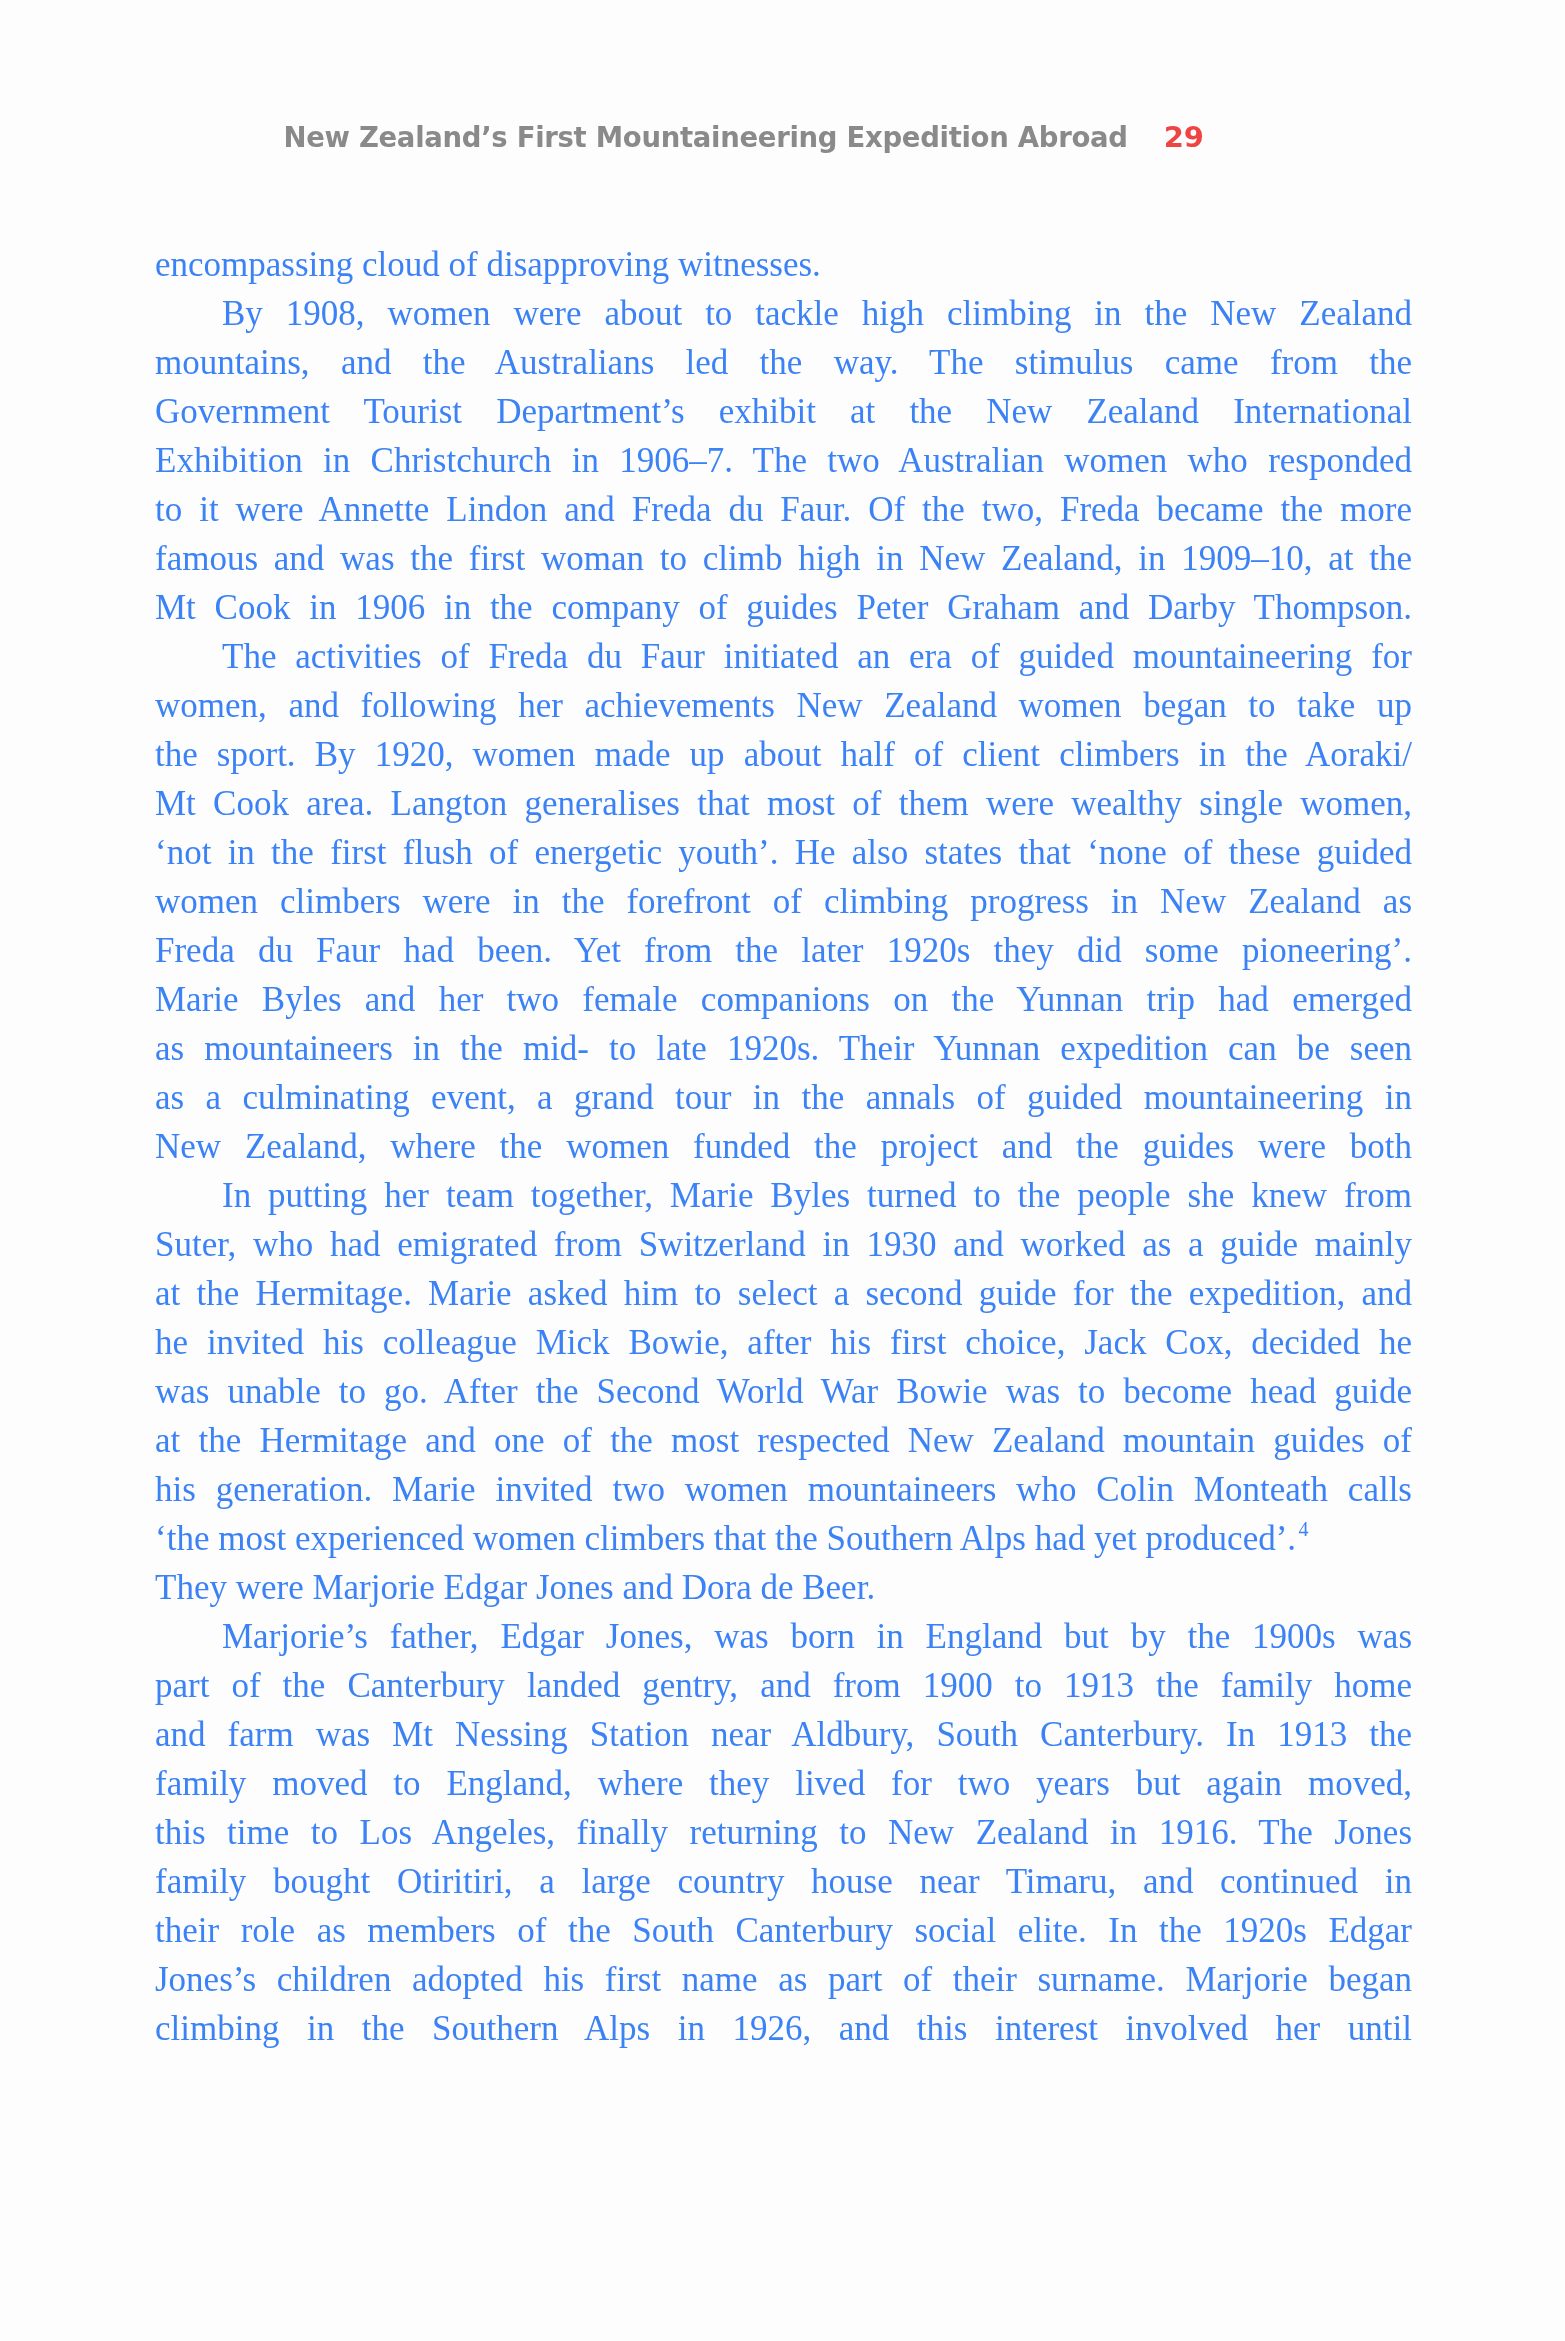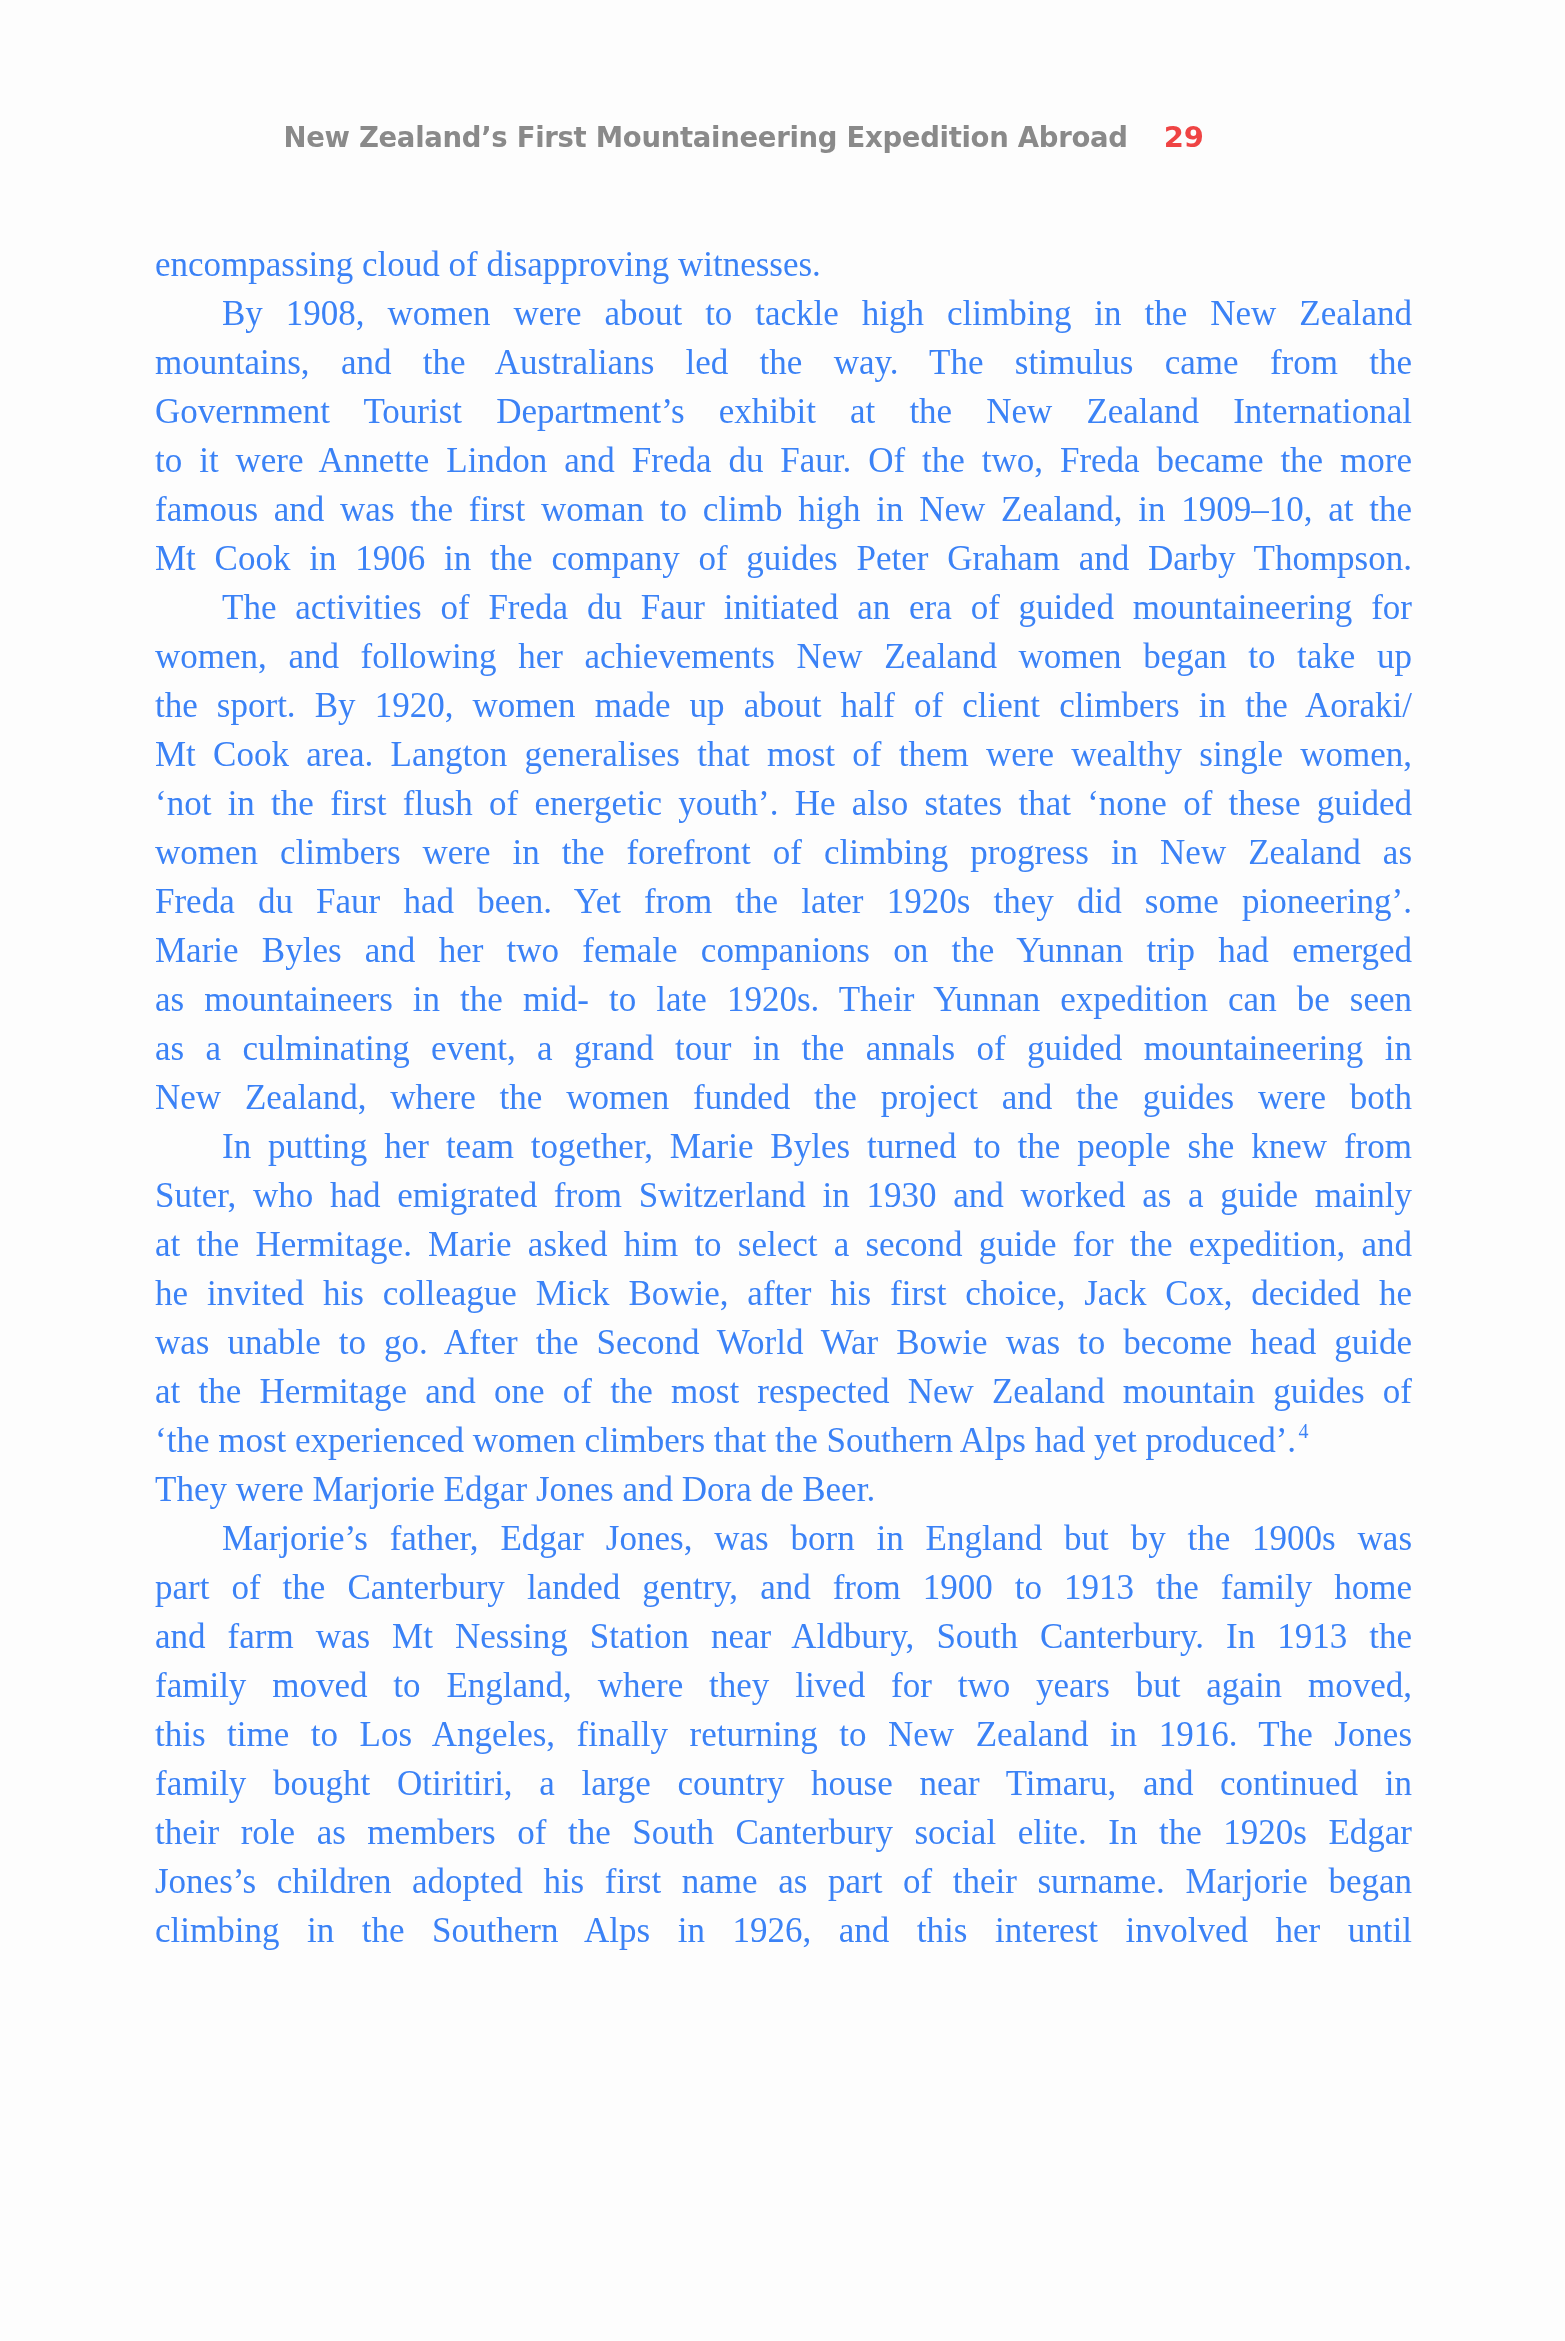--- a/index.html
+++ b/index.html
@@ -92,6 +92,7 @@
       <span class="line justify indent">By 1908, women were about to tackle high climbing in the New Zealand</span>
       <span class="line justify">mountains, and the Australians led the way. The stimulus came from the</span>
       <span class="line justify">Government Tourist Department’s exhibit at the New Zealand International</span>
+      <span class="line justify">Exhibition in Christchurch in 1906–7. The two Australian women who responded</span>
       <span class="line justify">to it were Annette Lindon and Freda du Faur. Of the two, Freda became the more</span>
       <span class="line justify">famous and was the first woman to climb high in New Zealand, in 1909–10, at the</span>
       <span class="line justify">Mt Cook in 1906 in the company of guides Peter Graham and Darby Thompson.</span>

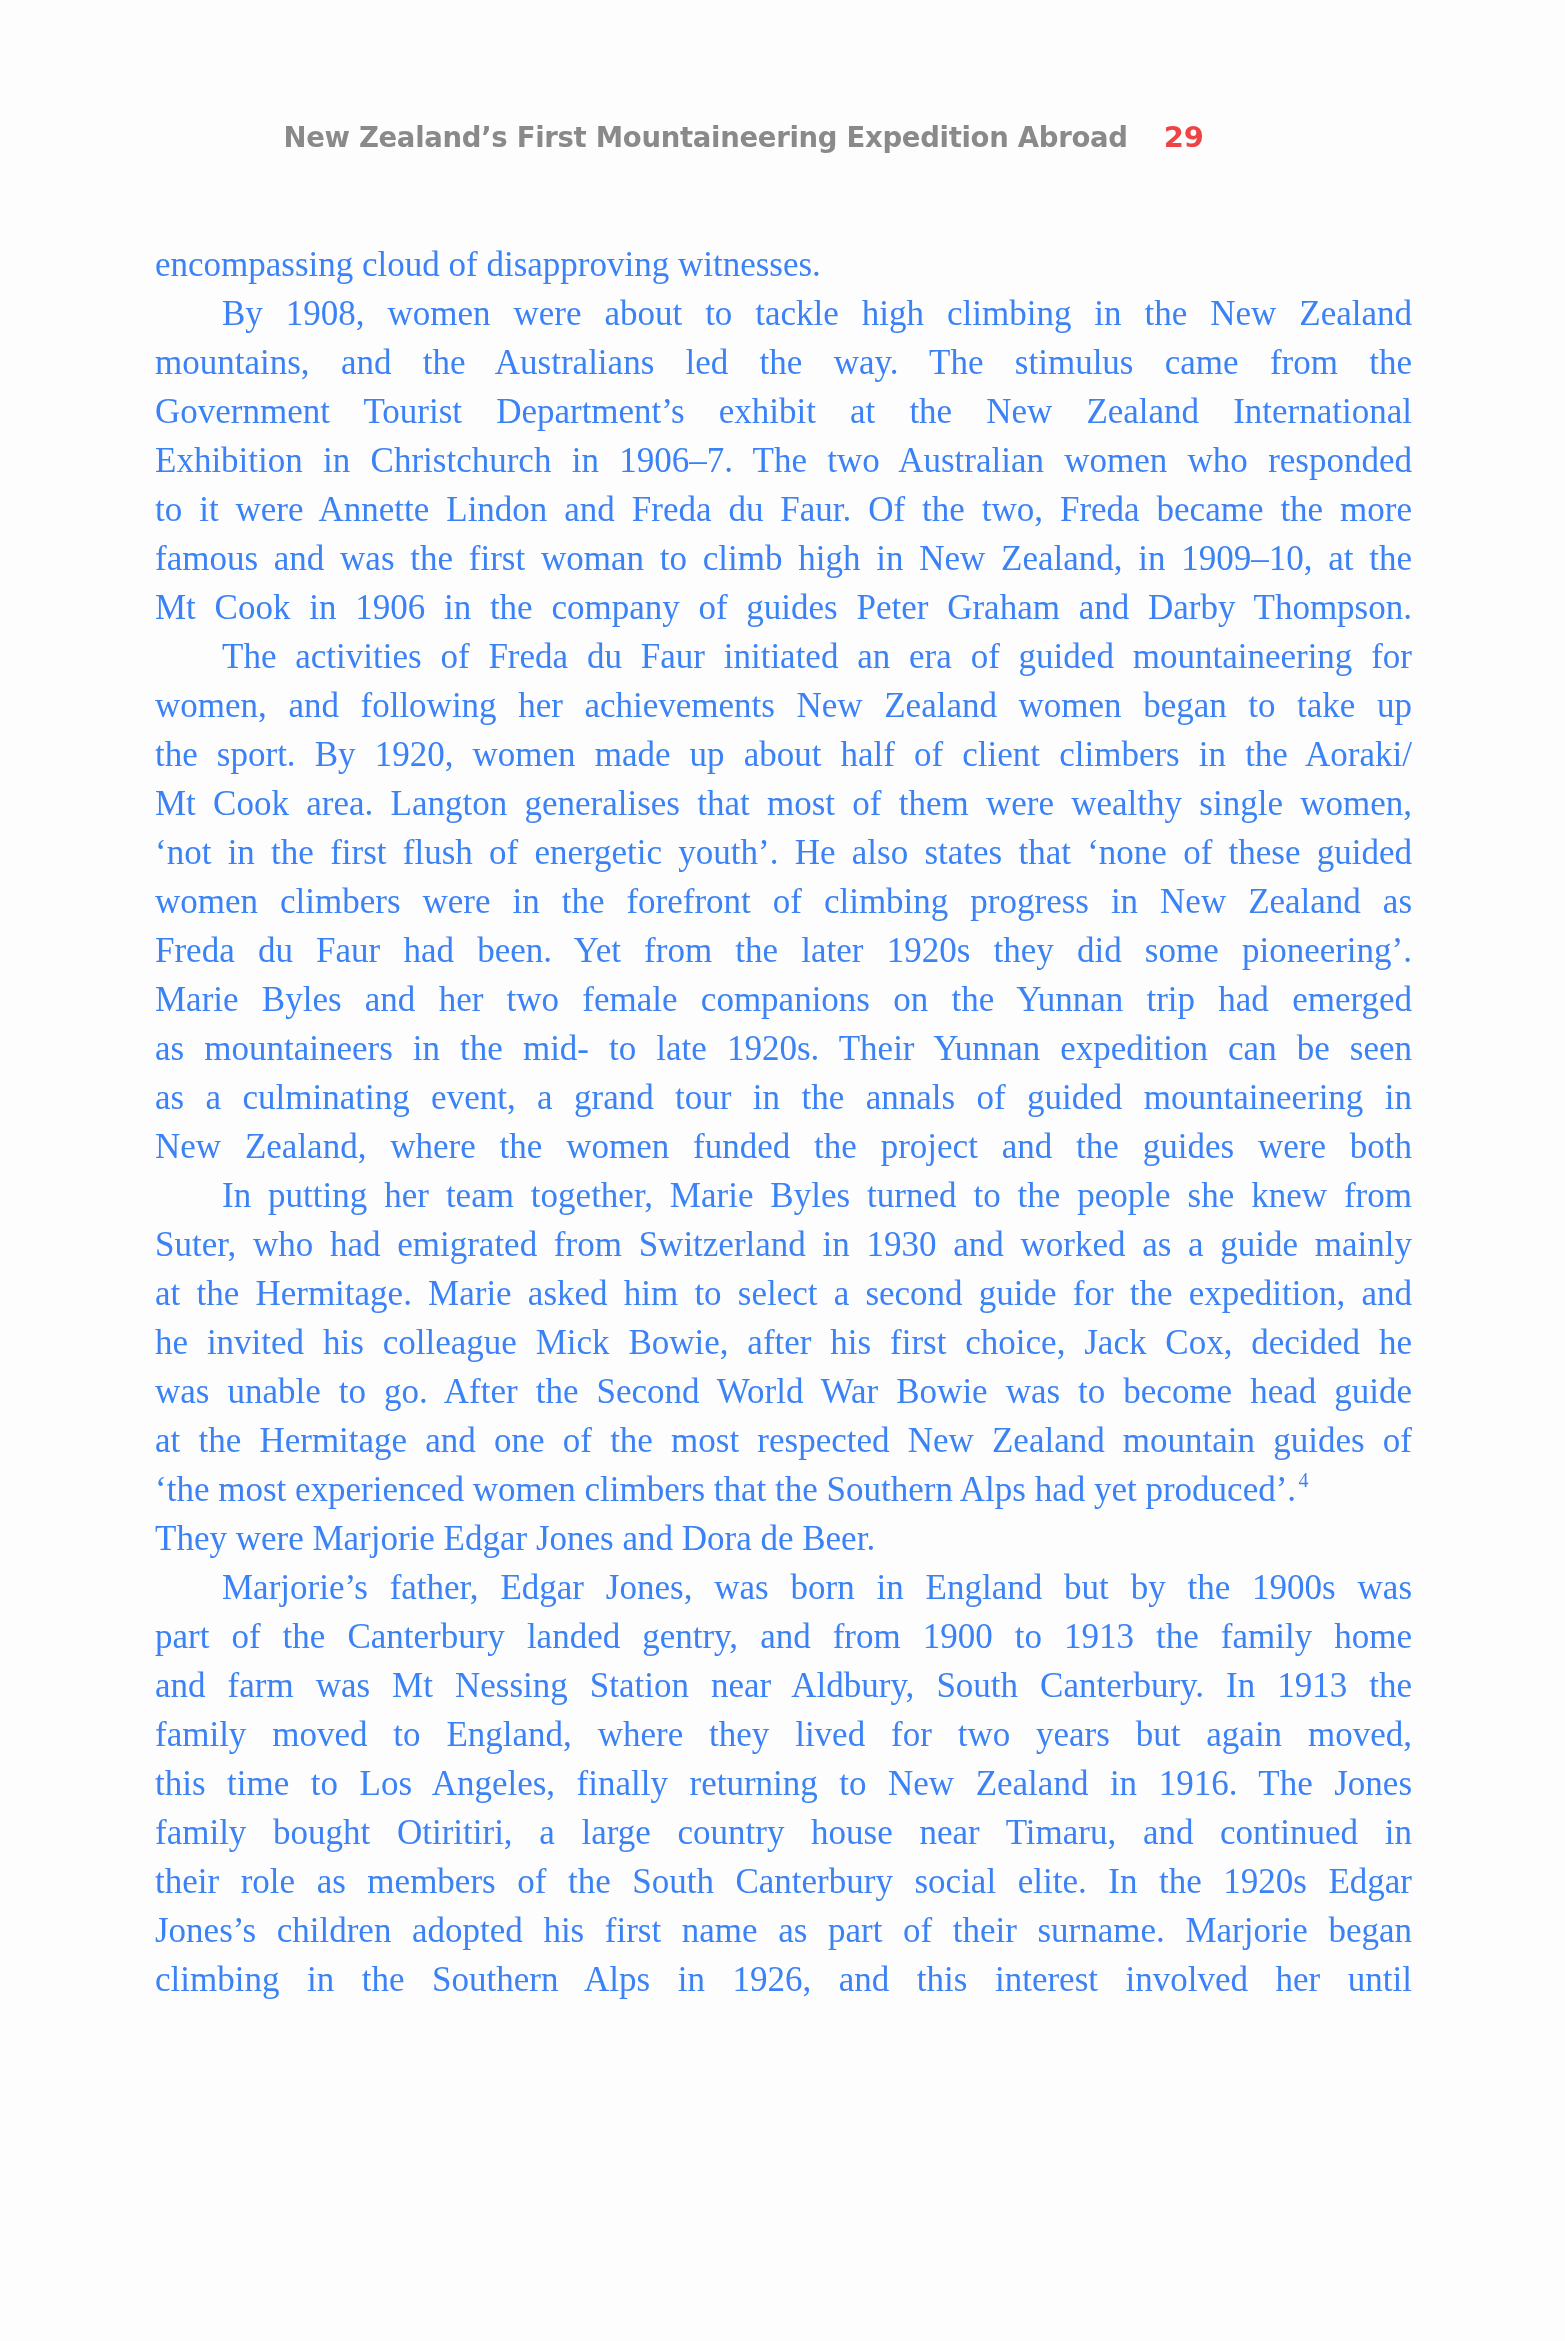--- a/index.html
+++ b/index.html
@@ -119,6 +119,7 @@
       <span class="line justify">he invited his colleague Mick Bowie, after his first choice, Jack Cox, decided he</span>
       <span class="line justify">was unable to go. After the Second World War Bowie was to become head guide</span>
       <span class="line justify">at the Hermitage and one of the most respected New Zealand mountain guides of</span>
+      <span class="line justify">his generation. Marie invited two women mountaineers who Colin Monteath calls</span>
       <span class="line last"><span>‘the most experienced women climbers that the Southern Alps had yet produced’.</span><sup class="fn">4</sup></span>
       <span class="line last">They were Marjorie Edgar Jones and Dora de Beer.</span>
     </div>

